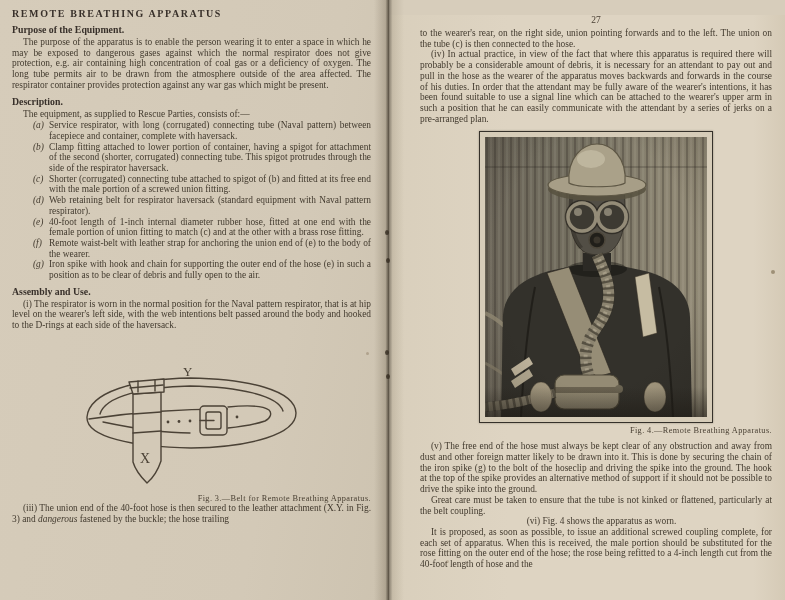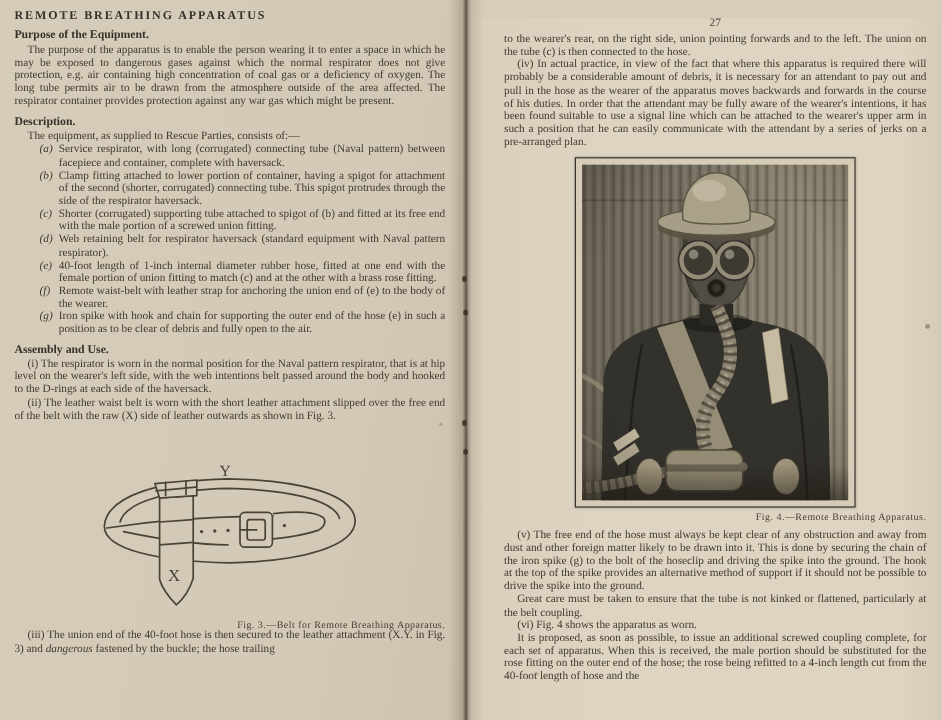--- a/index.html
+++ b/index.html
@@ -78,7 +78,7 @@
       </div>
       <div class="li">
         <span class="li-label">(c)</span>
-        <span class="li-text">Shorter (corrugated) supporting tube attached to spigot of (b) and fitted at its free end with the male portion of a screwed union fitting.</span>
+        <span class="li-text">Shorter (corrugated) connecting tube attached to spigot of (b) and fitted at its free end with the male portion of a screwed union fitting.</span>
       </div>
       <div class="li">
         <span class="li-label">(d)</span>

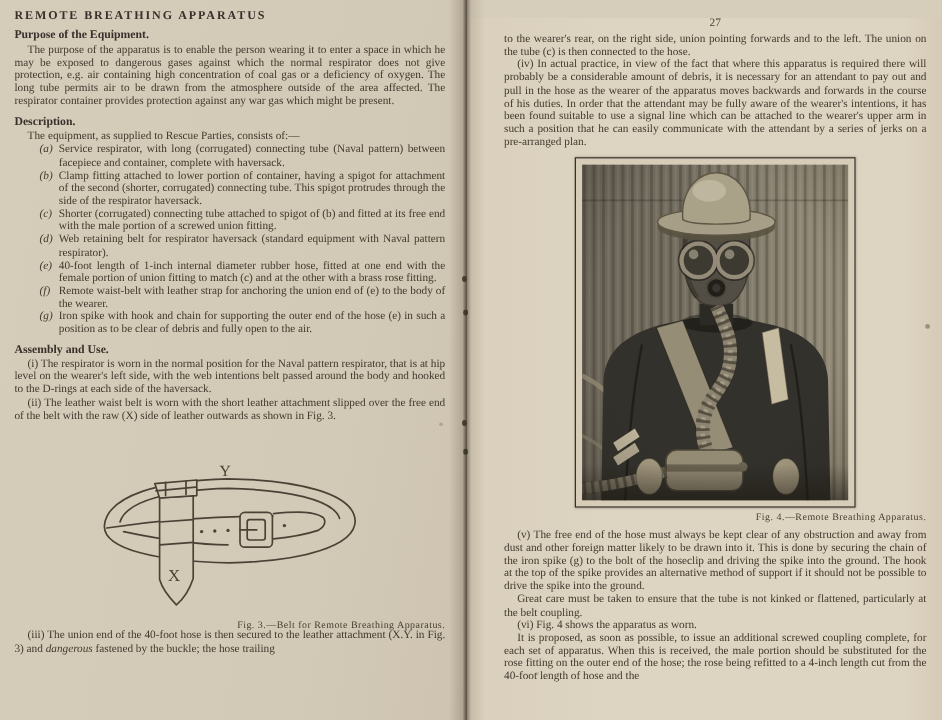--- a/index.html
+++ b/index.html
@@ -100,7 +100,6 @@
 
     <div class="heading">Assembly and Use.</div>
     <p class="body mt2" style="text-indent:11px;">(i) The respirator is worn in the normal position for the Naval pattern respirator, that is at hip level on the wearer's left side, with the web intentions belt passed around the body and hooked to the D-rings at each side of the haversack.</p>
-    <p class="body" style="text-indent:11px;">(ii) The leather waist belt is worn with the short leather attachment slipped over the free end of the belt with the raw (X) side of leather outwards as shown in Fig. 3.</p>
 
     <div class="fig fig-belt">
       <svg width="242" height="122" viewBox="0 0 242 122" style="overflow:visible" fill="none" stroke="#4b4236" stroke-width="1.4" stroke-linejoin="round" stroke-linecap="round">

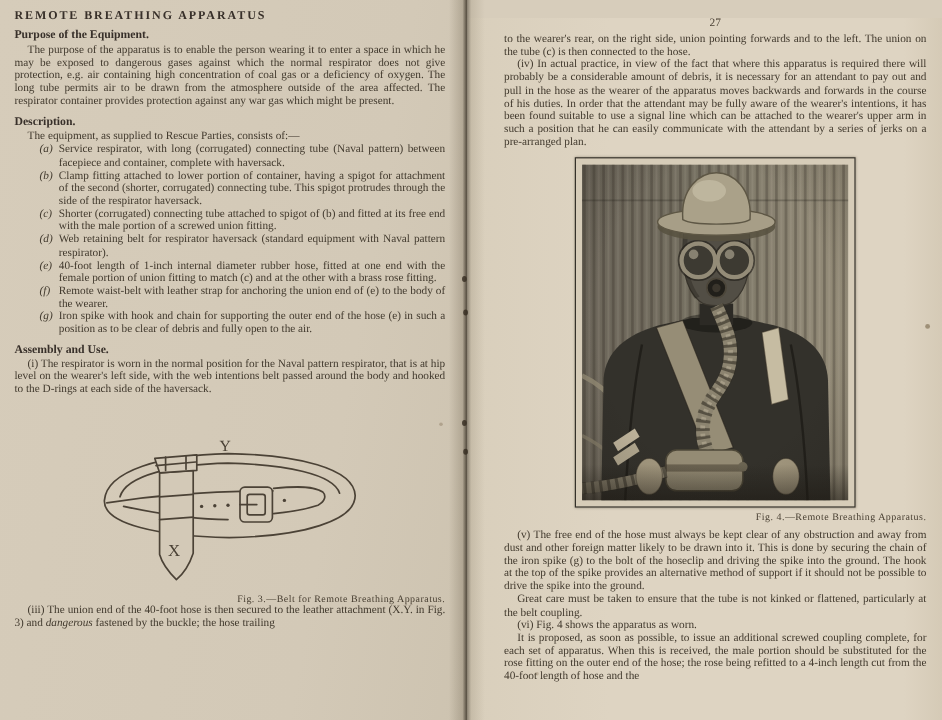--- a/index.html
+++ b/index.html
@@ -228,7 +228,7 @@
 
     <p class="body" style="text-indent:11px; margin-top:6px;">(v) The free end of the hose must always be kept clear of any obstruction and away from dust and other foreign matter likely to be drawn into it. This is done by securing the chain of the iron spike (g) to the bolt of the hoseclip and driving the spike into the ground. The hook at the top of the spike provides an alternative method of support if it should not be possible to drive the spike into the ground.</p>
     <p class="body" style="text-indent:11px;">Great care must be taken to ensure that the tube is not kinked or flattened, particularly at the belt coupling.</p>
-    <p class="body" style="text-indent:11px; text-align:left;">(vi) Fig. 4 shows the apparatus as worn.</p>
+    <p class="body" style="text-indent:11px; text-align:center;">(vi) Fig. 4 shows the apparatus as worn.</p>
     <p class="body" style="text-indent:11px;">It is proposed, as soon as possible, to issue an additional screwed coupling complete, for each set of apparatus. When this is received, the male portion should be substituted for the rose fitting on the outer end of the hose; the rose being refitted to a 4-inch length cut from the 40-foot length of hose and the</p>
   </div>
 

